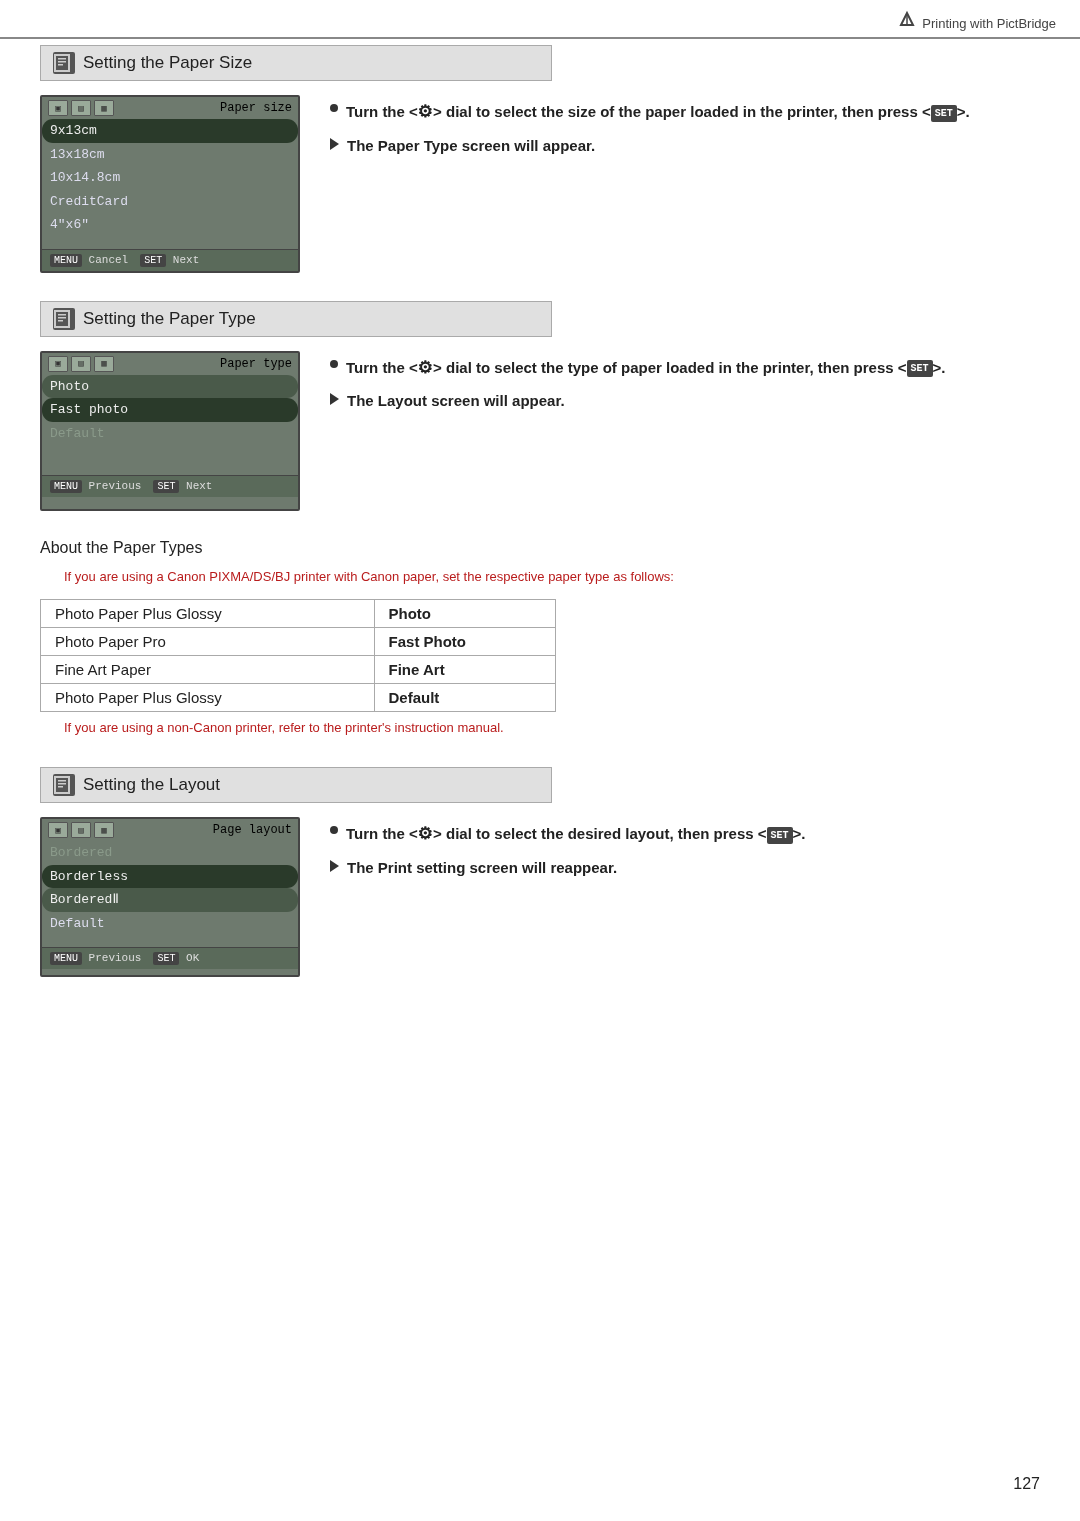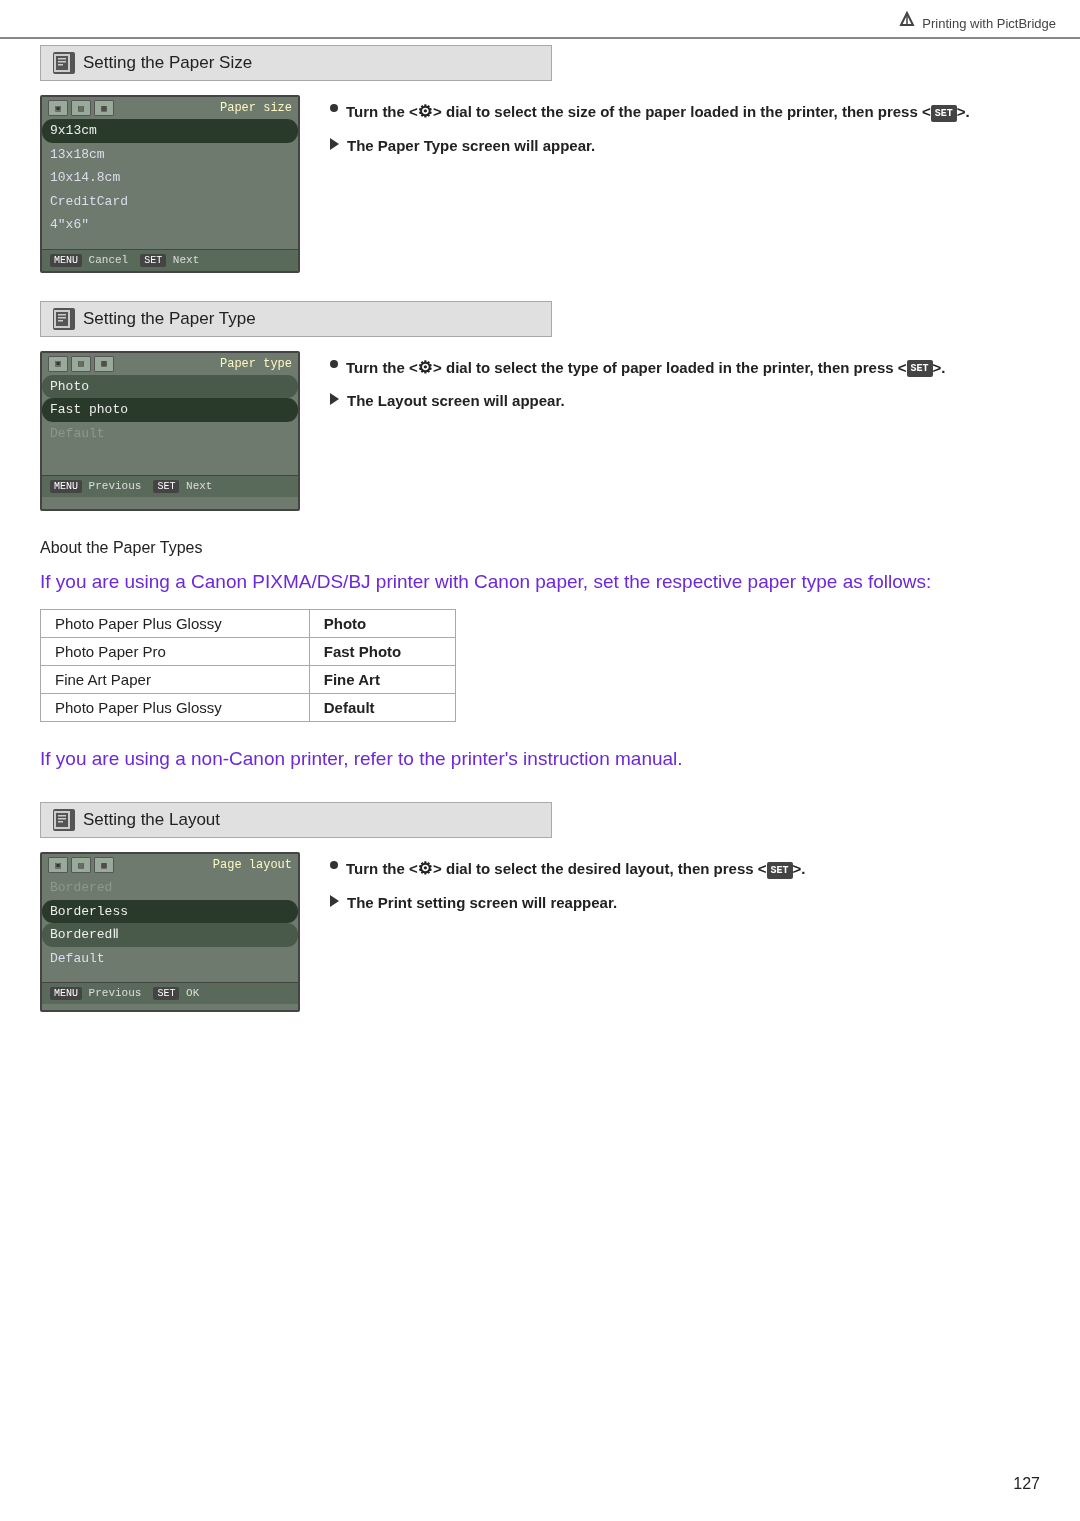--- a/index.html
+++ b/index.html
@@ -99,7 +99,7 @@
       color: #333;
     }
     .lcd-title-label {
-      color: #fef9c3;
+      color: #000000;
       font-size: 12px;
       font-family: 'Courier New', monospace;
     }

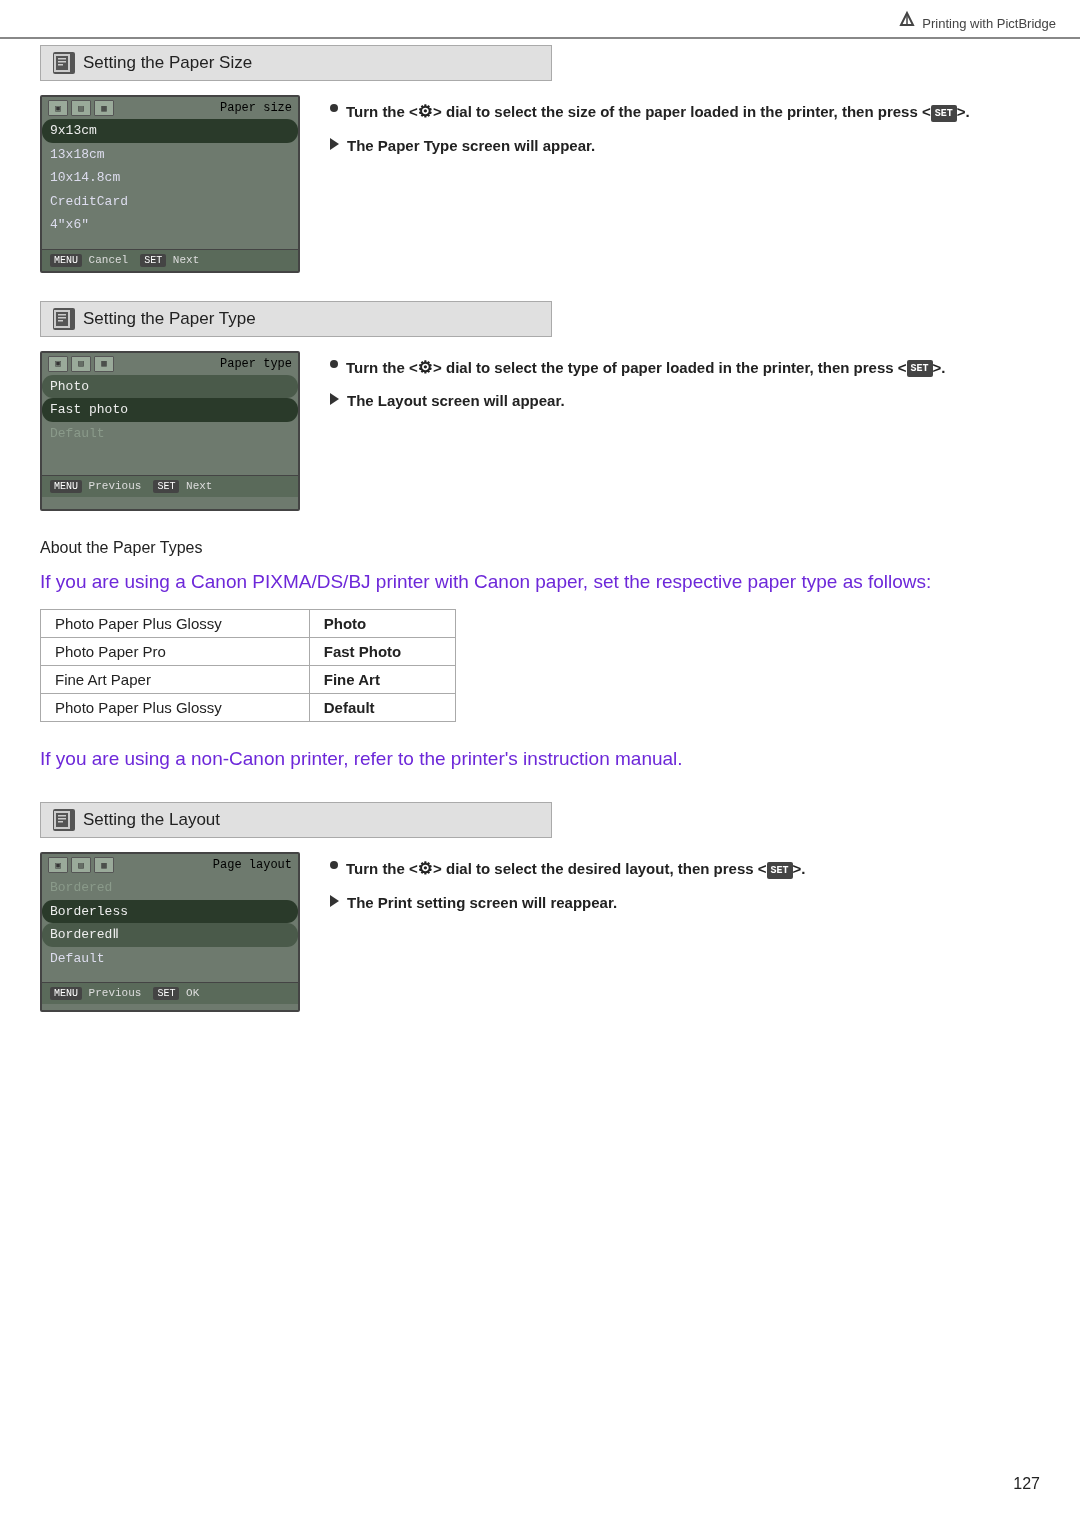--- a/index.html
+++ b/index.html
@@ -182,10 +182,11 @@
 
     
     .para-text {
-      font-size: 19px;
+      font-size: 13px;
       line-height: 1.6;
-      color: #6d28d9;
+      color: #b91c1c;
       margin-bottom: 12px;
+      margin-left: 24px;
     }
 
     

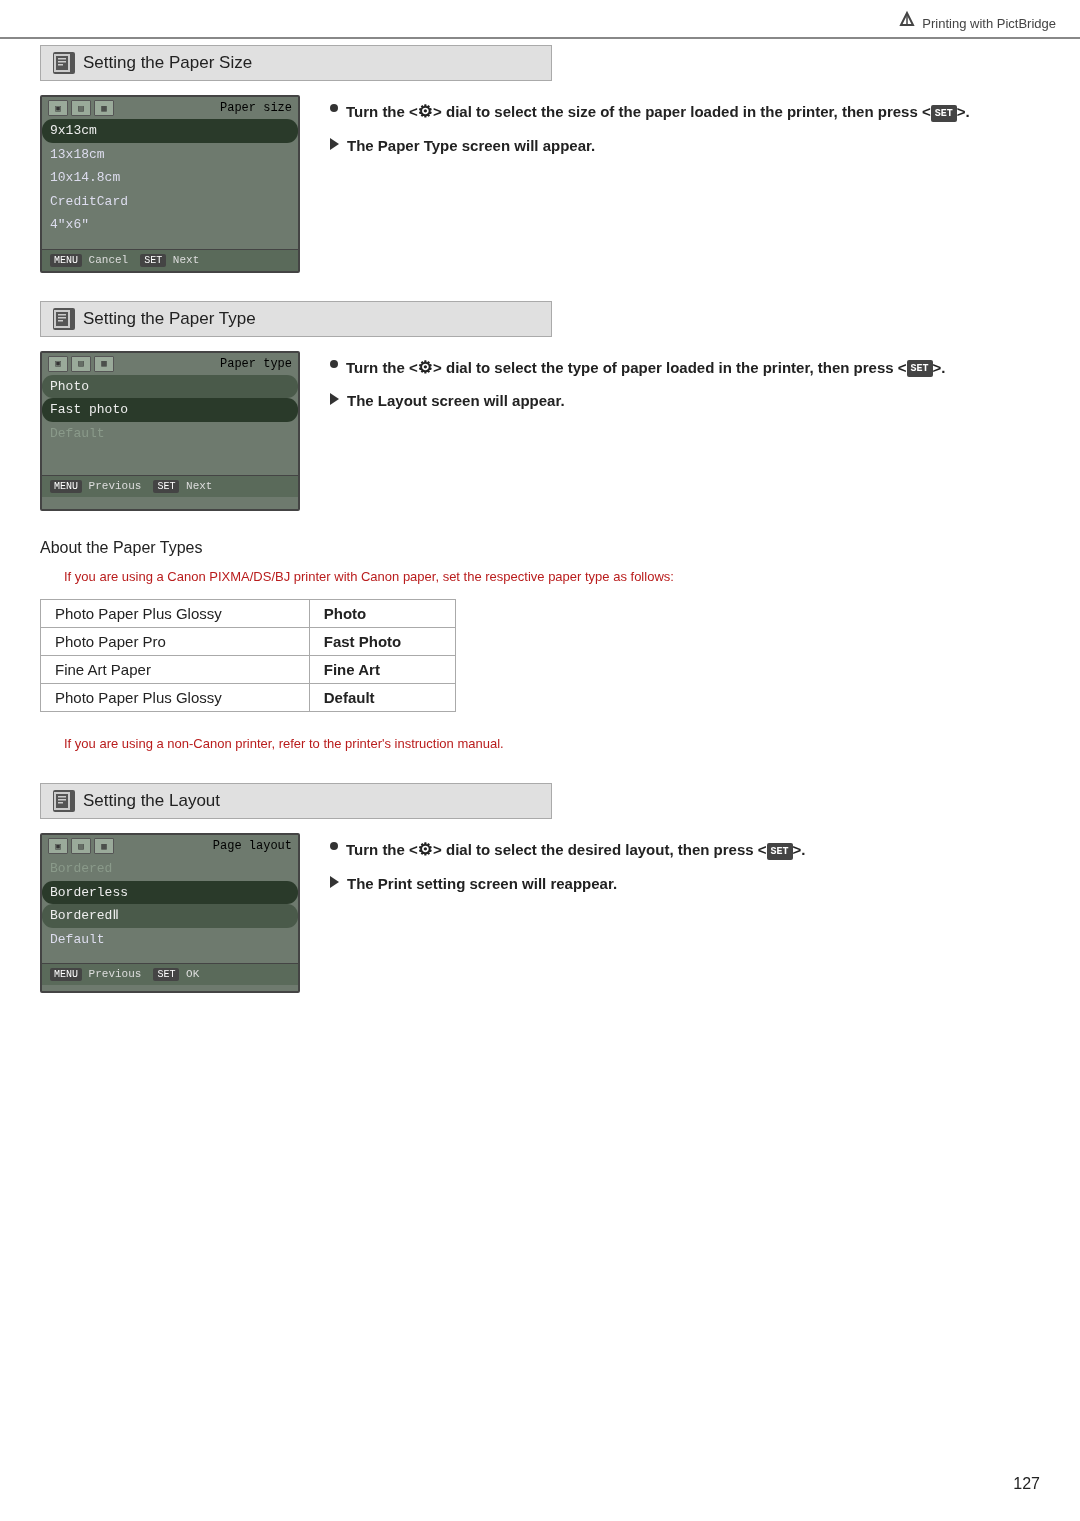--- a/index.html
+++ b/index.html
@@ -192,8 +192,8 @@
     
     .paper-table {
       border-collapse: collapse;
-      margin-bottom: 22px;
-      width: 416px;
+      margin-bottom: 6px;
+      width: 516px;
     }
     .paper-table td {
       border: 1px solid #aaa;

